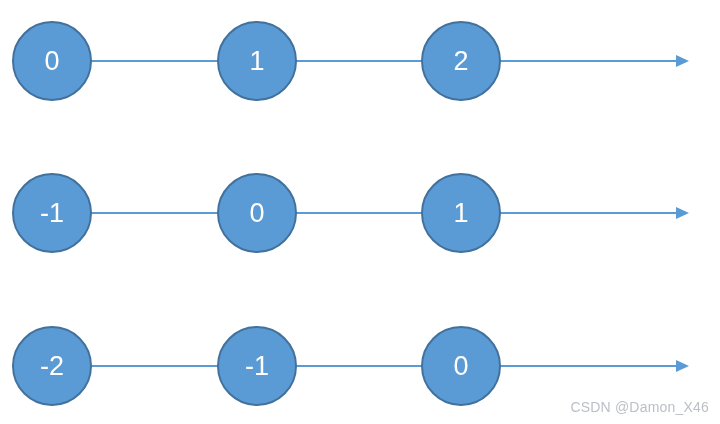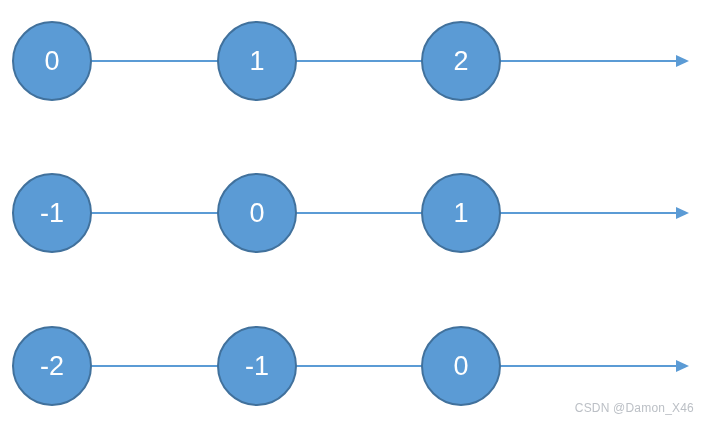--- a/index.html
+++ b/index.html
@@ -65,9 +65,9 @@
   }
   .watermark {
     position: absolute;
-    right: 26px;
+    right: 11px;
     bottom: 9px;
-    font-size: 12px;
+    font-size: 14px;
     color: var(--wm, #BCC0C6);
     letter-spacing: 0.2px;
   }

